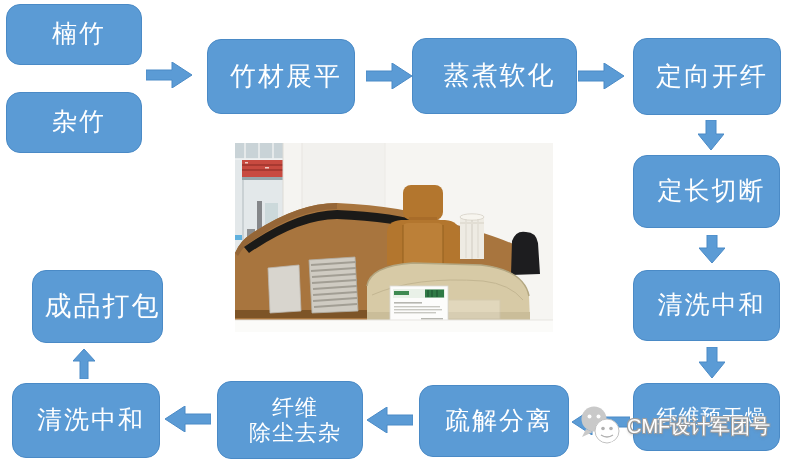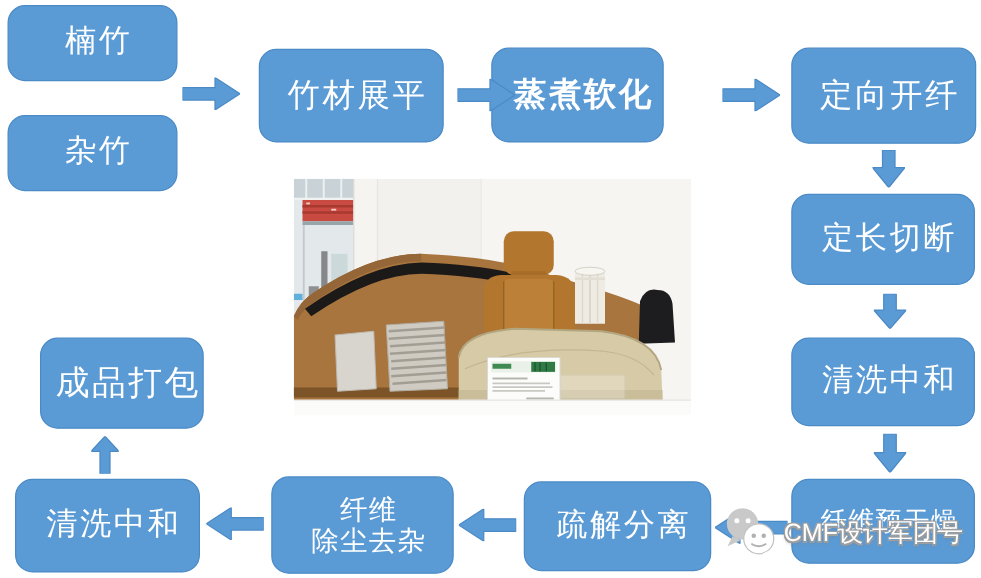--- a/index.html
+++ b/index.html
@@ -54,7 +54,7 @@
   <div class="flow-box" style="left:6px;top:92px;width:136px;height:61px;font-size:25px;">杂竹</div>
 
   <div class="flow-box" style="left:207px;top:39px;width:148px;height:75px;font-size:26px;">竹材展平</div>
-  <div class="flow-box" style="left:393px;top:38px;width:138px;height:76px;font-size:26px;font-weight:bold;">蒸煮软化</div>
+  <div class="flow-box" style="left:412px;top:38px;width:165px;height:76px;font-size:26px;">蒸煮软化</div>
   <div class="flow-box" style="left:633px;top:38px;width:148px;height:77px;font-size:26px;">定向开纤</div>
 
   <div class="flow-box" style="left:633px;top:155px;width:147px;height:73px;font-size:25px;">定长切断</div>

